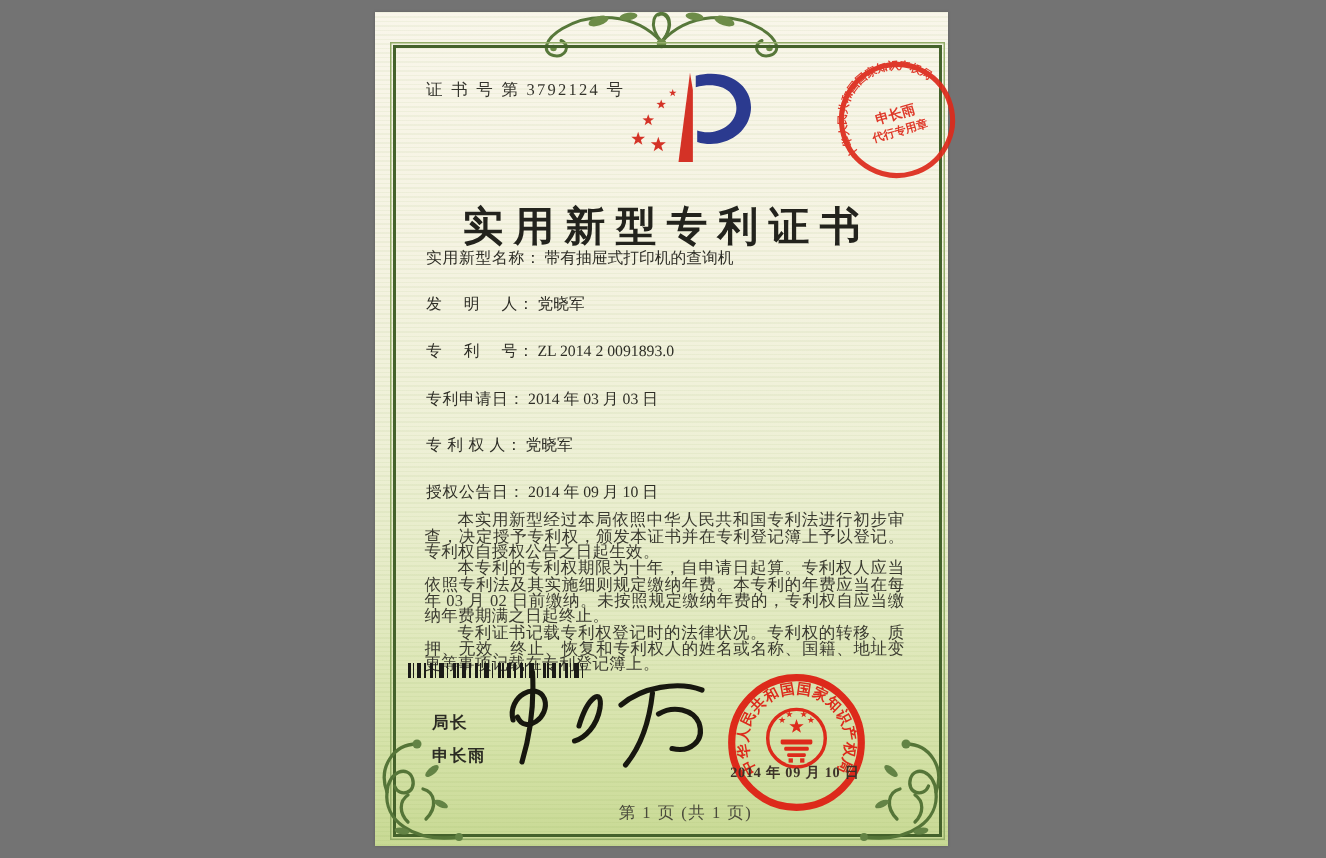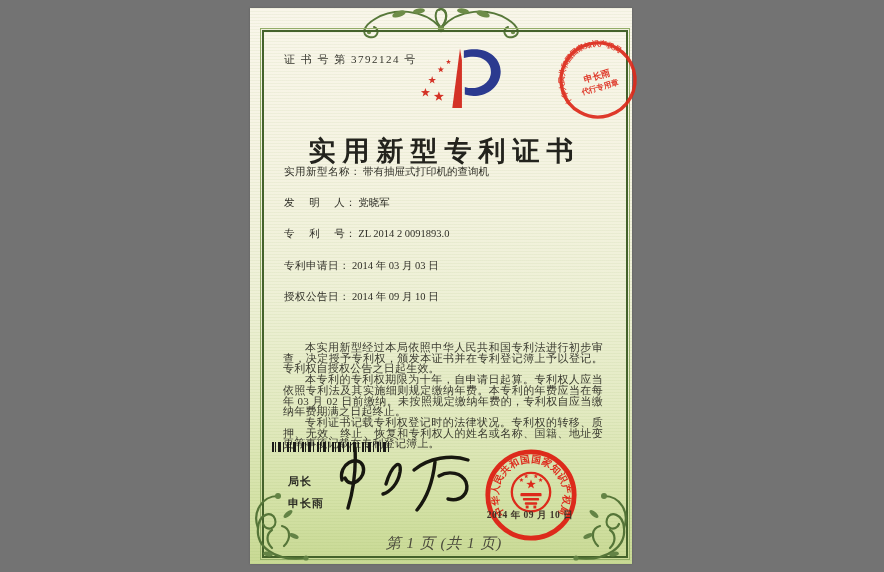--- a/index.html
+++ b/index.html
@@ -150,6 +150,9 @@
       </div>
       <div class="field-row">
         <span class="lbl">专利申请日：</span><span class="val">2014 年 03 月 03 日</span>
+      </div>
+      <div class="field-row">
+        <span class="lbl">专 利 权 人：</span><span class="val">党晓军</span>
       </div>
       <div class="field-row">
         <span class="lbl">授权公告日：</span><span class="val">2014 年 09 月 10 日</span>

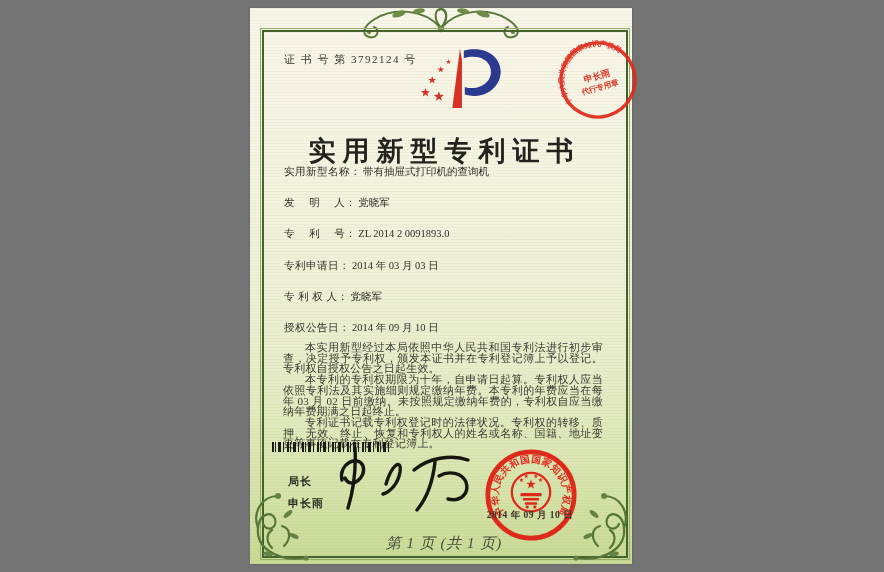--- a/index.html
+++ b/index.html
@@ -68,8 +68,8 @@
   }
 
   .footer {
-    position:absolute; left:3px; top:526px; width:100%;
-    text-align:center; font-size:15px; color:#4a4a3c; letter-spacing:1px;font-style:italic;
+    position:absolute; left:16px; top:526px; width:100%;
+    text-align:center; font-size:11px; color:#4a4a3c; letter-spacing:1px;
   }
 
   .corner-stamp {

